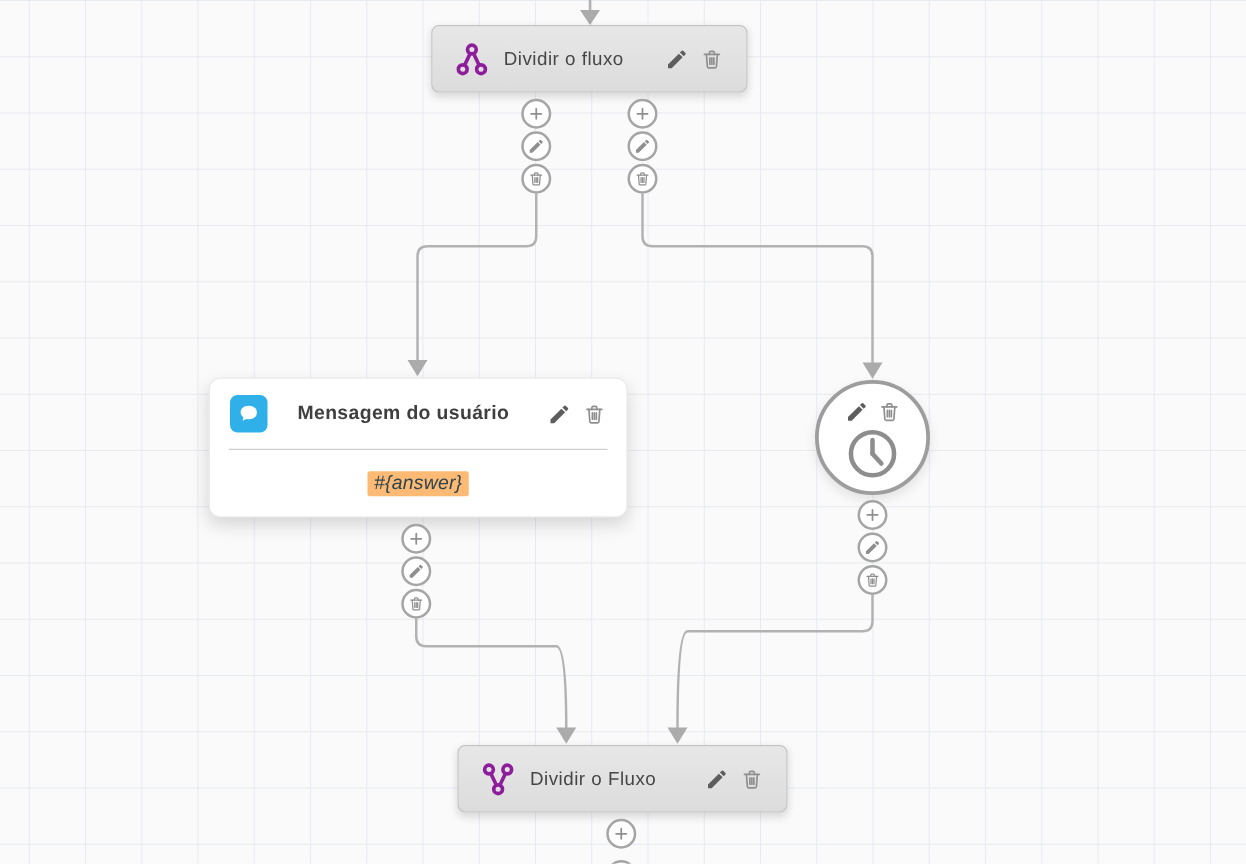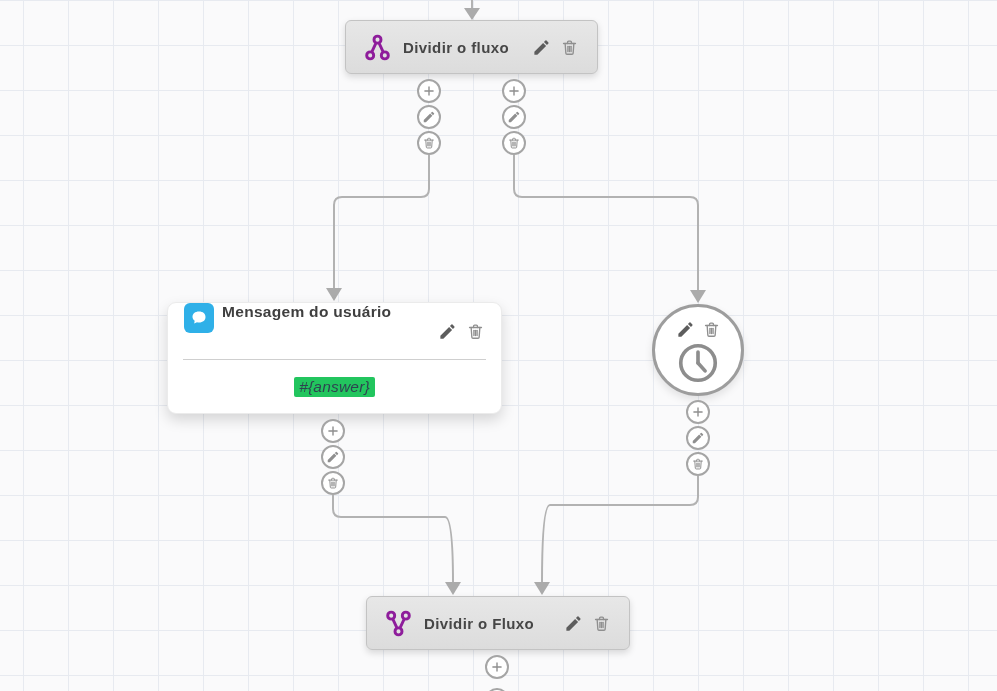--- a/index.html
+++ b/index.html
@@ -26,7 +26,7 @@
     box-shadow:0 3px 7px rgba(0,0,0,0.14);
     display:flex;align-items:center;padding:0 18px;gap:12px;
   }
-  .node-label{font-weight:700;font-size:15px;color:#464646;letter-spacing:0.4px;white-space:nowrap;}
+  .node-label{font-weight:400;font-size:15px;color:#464646;letter-spacing:0.4px;white-space:nowrap;}
   .hdr-actions{margin-left:auto;display:flex;align-items:center;gap:9px;}
   .icon18{width:19px;height:19px;display:block;}
   .icon26{width:27px;height:27px;display:block;}

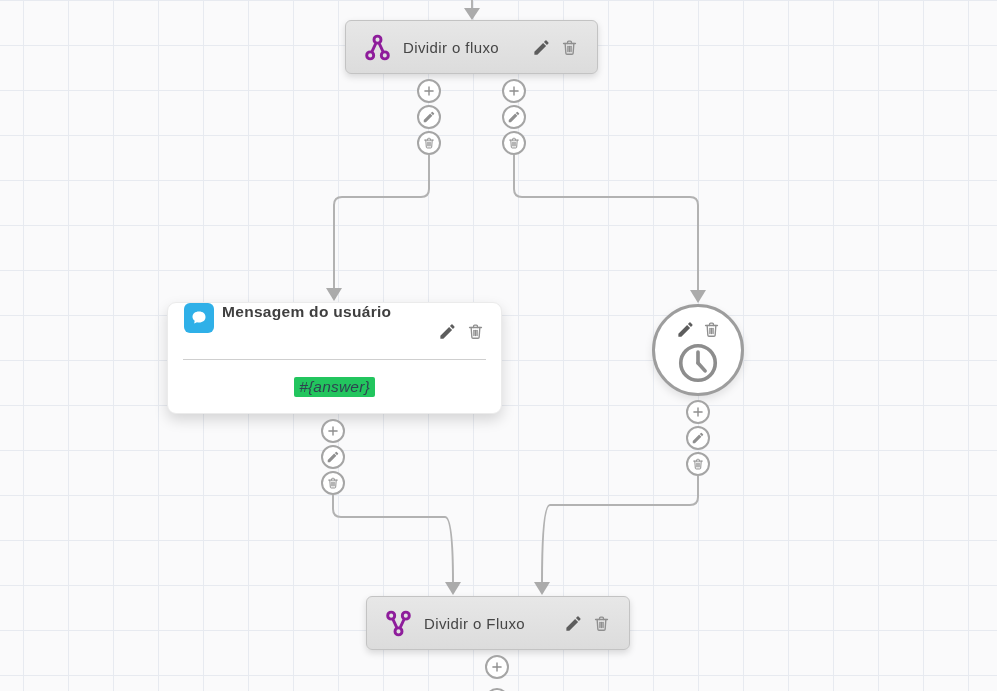--- a/index.html
+++ b/index.html
@@ -36,7 +36,7 @@
     background:#ffffff;border:1px solid #ebebeb;border-radius:9px;
     box-shadow:0 6px 14px rgba(0,0,0,0.15);
   }
-  .card-header{height:56px;display:flex;padding:0 16px;gap:8px;}
+  .card-header{height:56px;display:flex;align-items:center;padding:0 16px;gap:24px;}
   .chat-badge{
     width:30px;height:30px;border-radius:6px;background:#2fb0e8;
     display:flex;align-items:center;justify-content:center;flex:none;

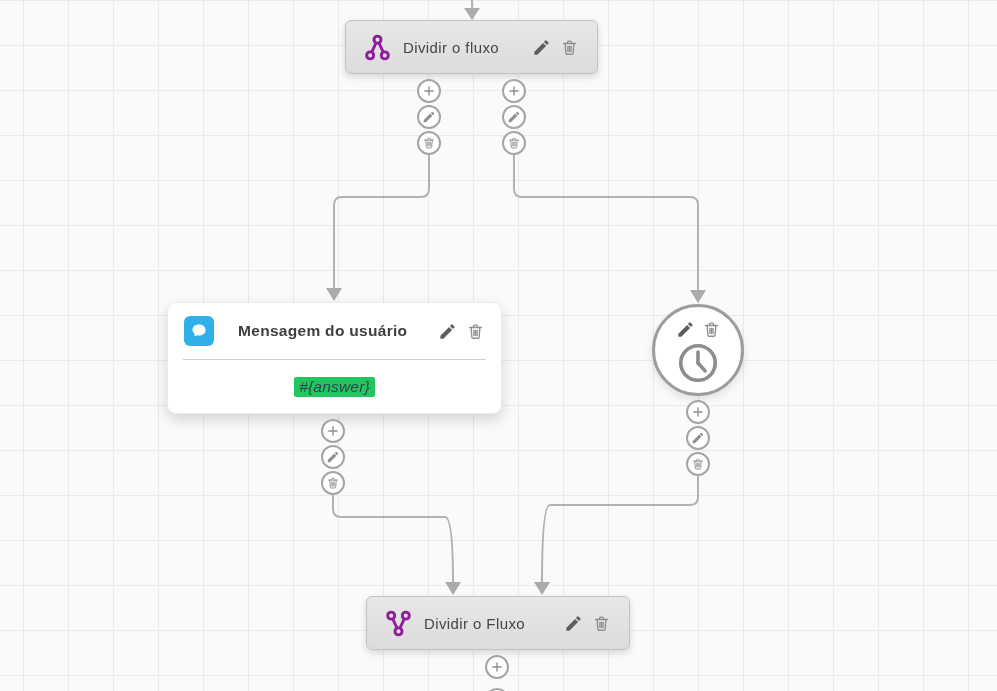--- a/index.html
+++ b/index.html
@@ -46,7 +46,7 @@
   .card-body{height:54px;display:flex;align-items:center;justify-content:center;}
   .var-chip{
     font-style:italic;font-size:15.5px;color:#2e4450;
-    background:#22c55e;padding:1px 5px;border-radius:2px;letter-spacing:0.2px;
+    background:#fdba74;padding:1px 5px;border-radius:2px;letter-spacing:0.2px;
   }
 
   .circle-node{

